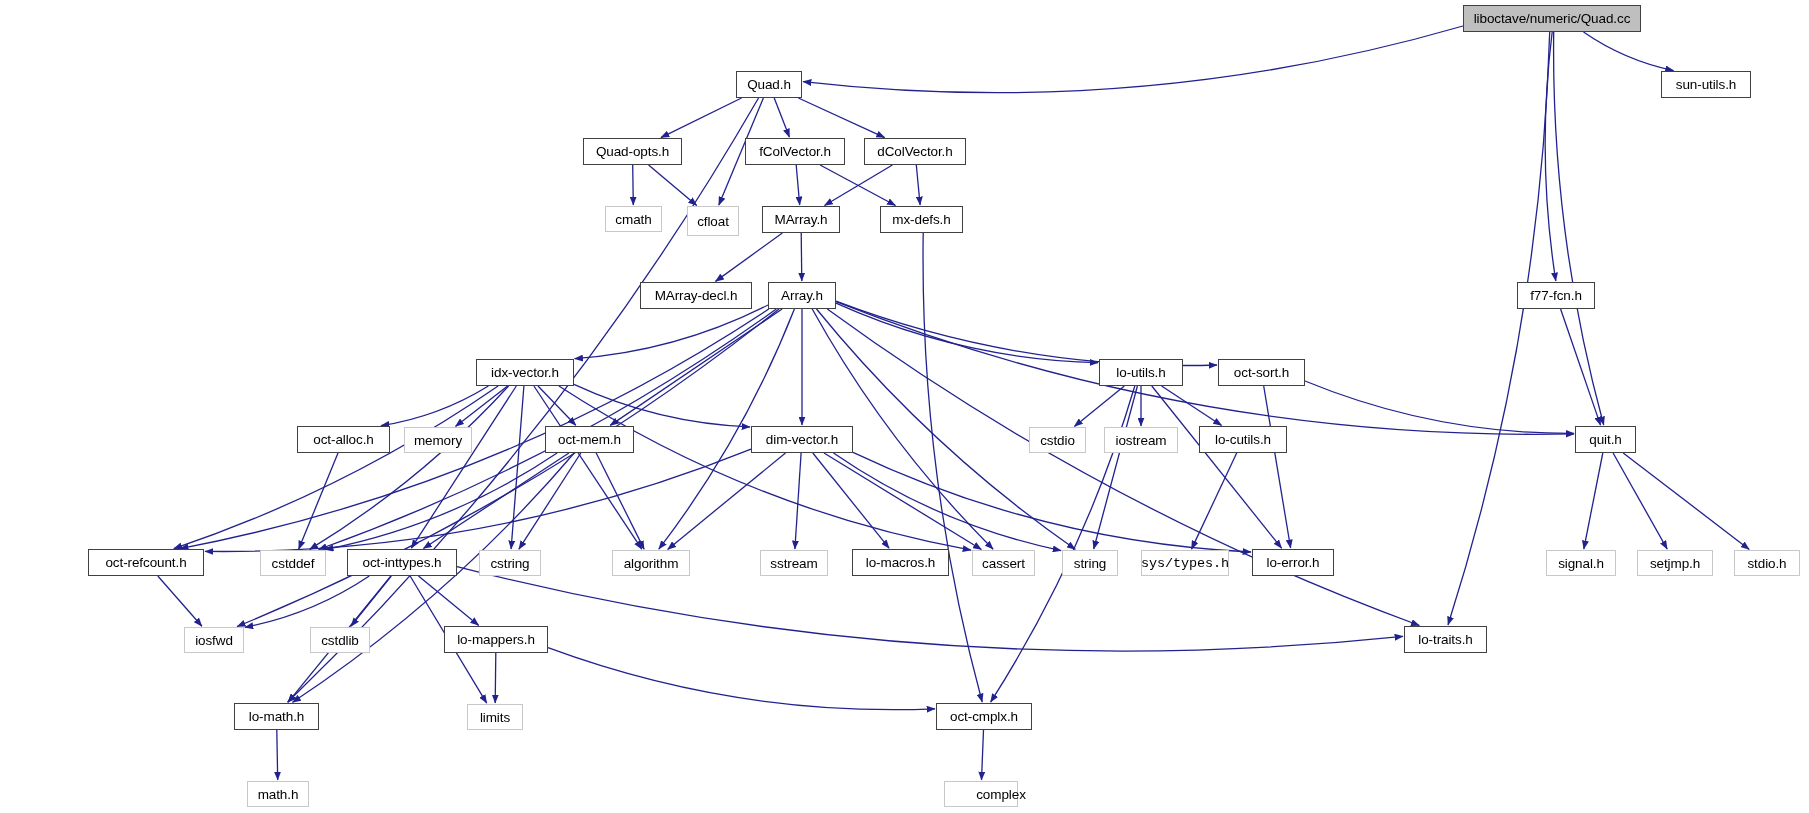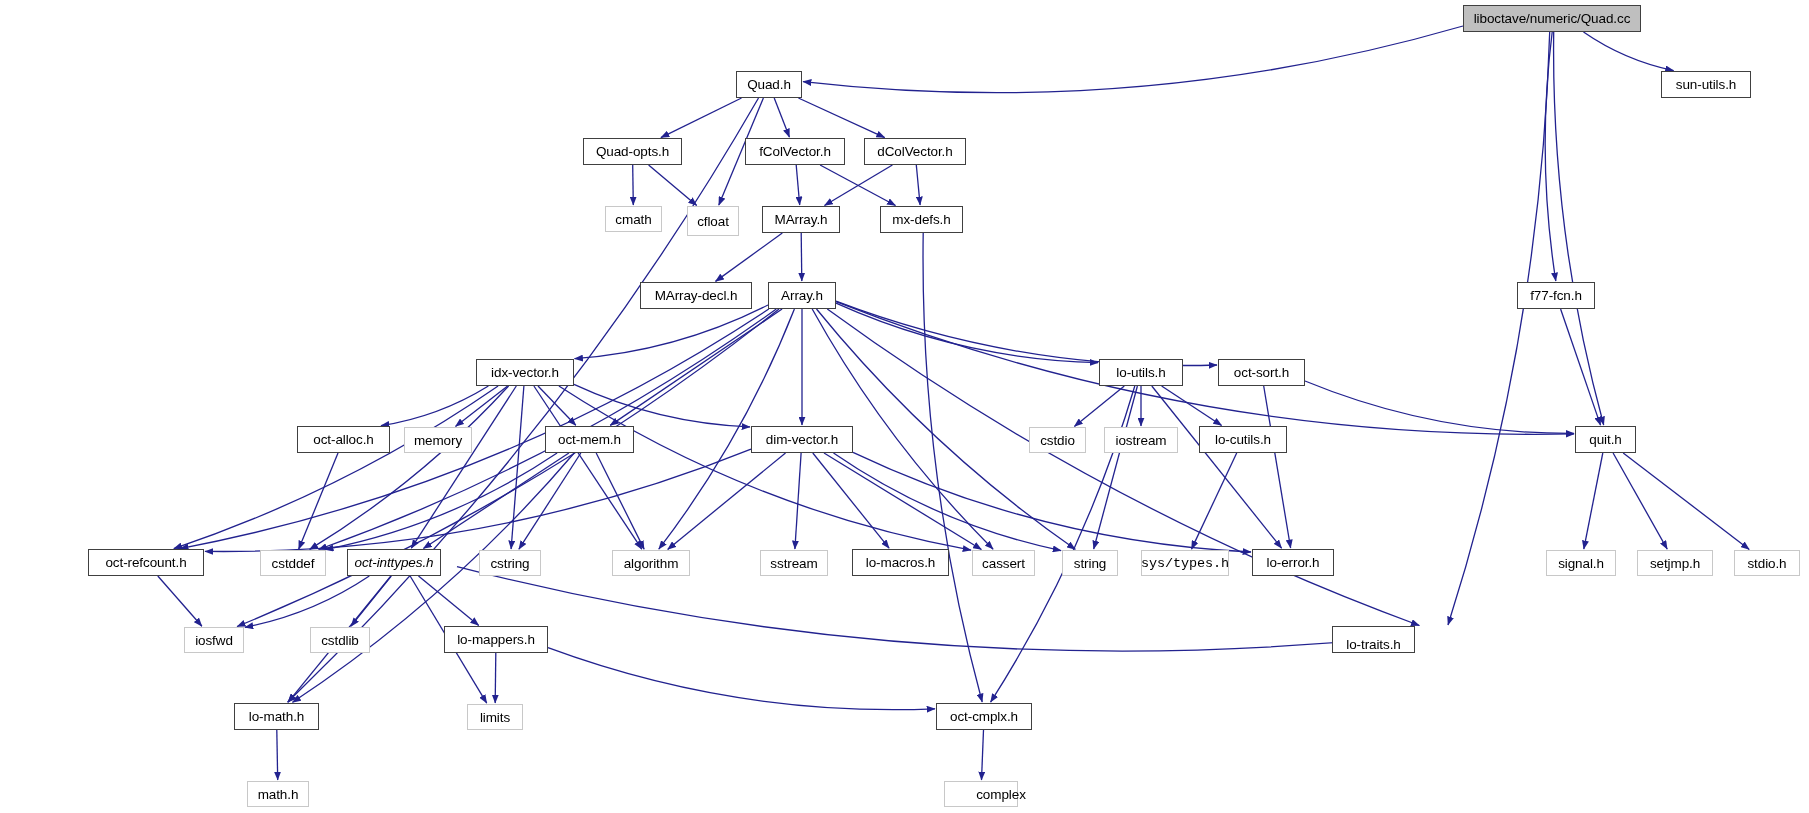--- a/index.html
+++ b/index.html
@@ -197,7 +197,7 @@
       <div class="node sys" style="left: 260px; top: 550px; width: 66px; height: 26px;">
         <span>cstddef</span>
       </div>
-      <div class="node hdr" style="left: 347px; top: 549px; width: 94px; height: 27px; font-style: italic;">
+      <div class="node hdr" style="left: 347px; top: 549px; width: 110px; height: 27px;">
         <span>oct-inttypes.h</span>
       </div>
       <div class="node sys" style="left: 479px; top: 550px; width: 62px; height: 26px;">

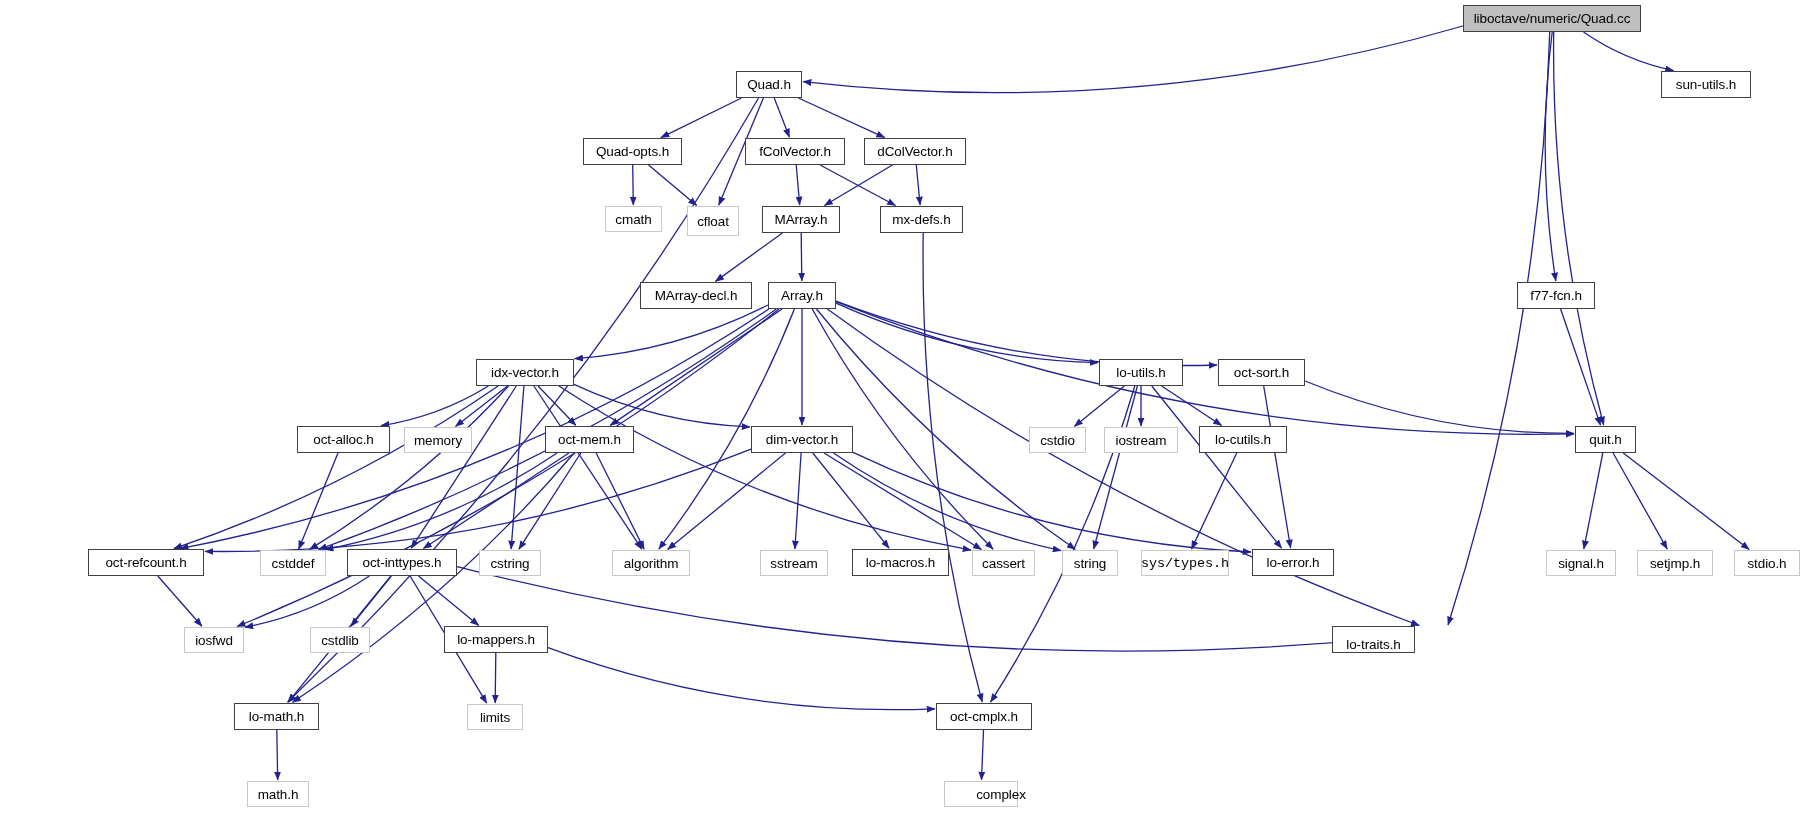--- a/index.html
+++ b/index.html
@@ -242,7 +242,7 @@
       <div class="node hdr" style="left: 444px; top: 626px; width: 104px; height: 27px;">
         <span>lo-mappers.h</span>
       </div>
-      <div class="node hdr" style="left: 1332px; top: 626px; width: 83px; height: 27px; align-items: flex-end;">
+      <div class="node hdr" style="left: 1404px; top: 626px; width: 83px; height: 27px;">
         <span>lo-traits.h</span>
       </div>
       <div class="node hdr" style="left: 234px; top: 703px; width: 85px; height: 27px;">

